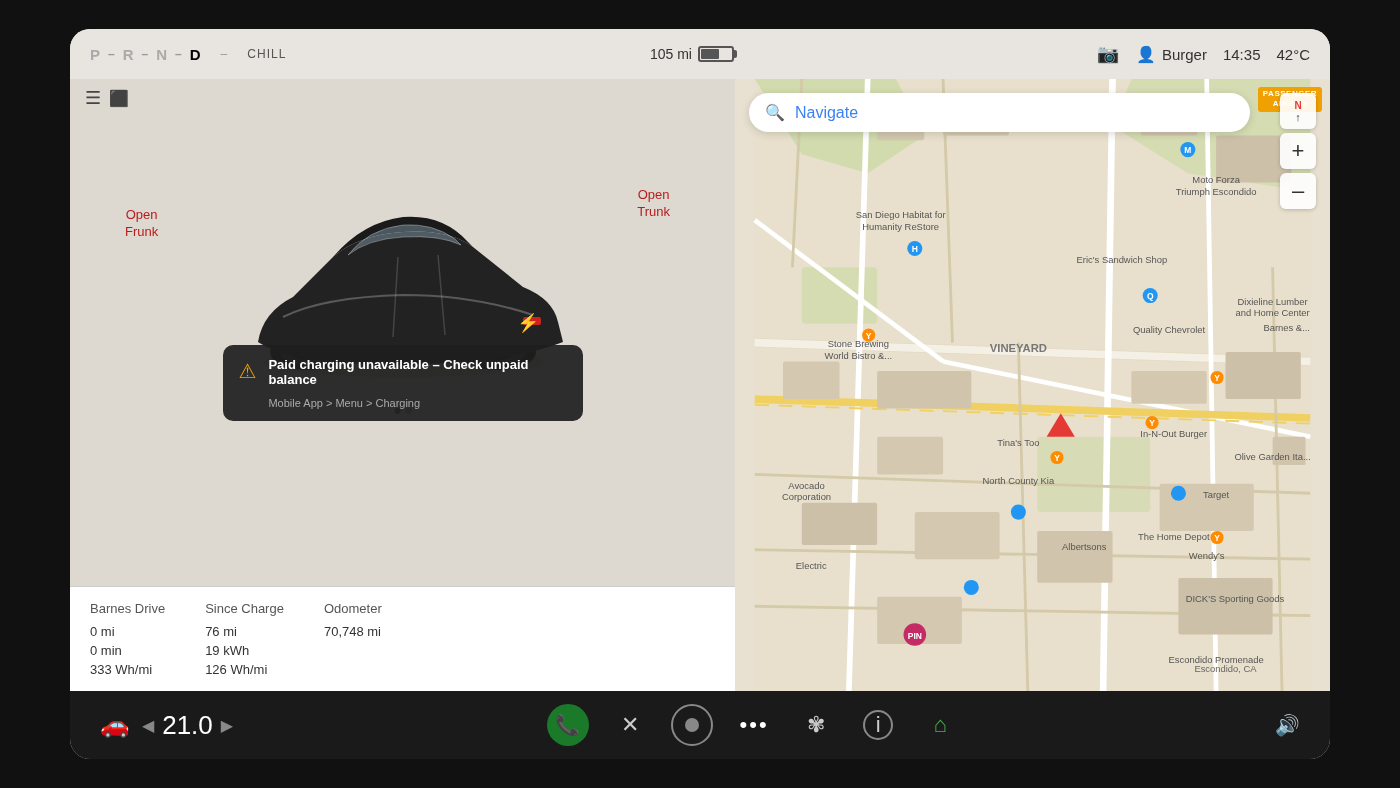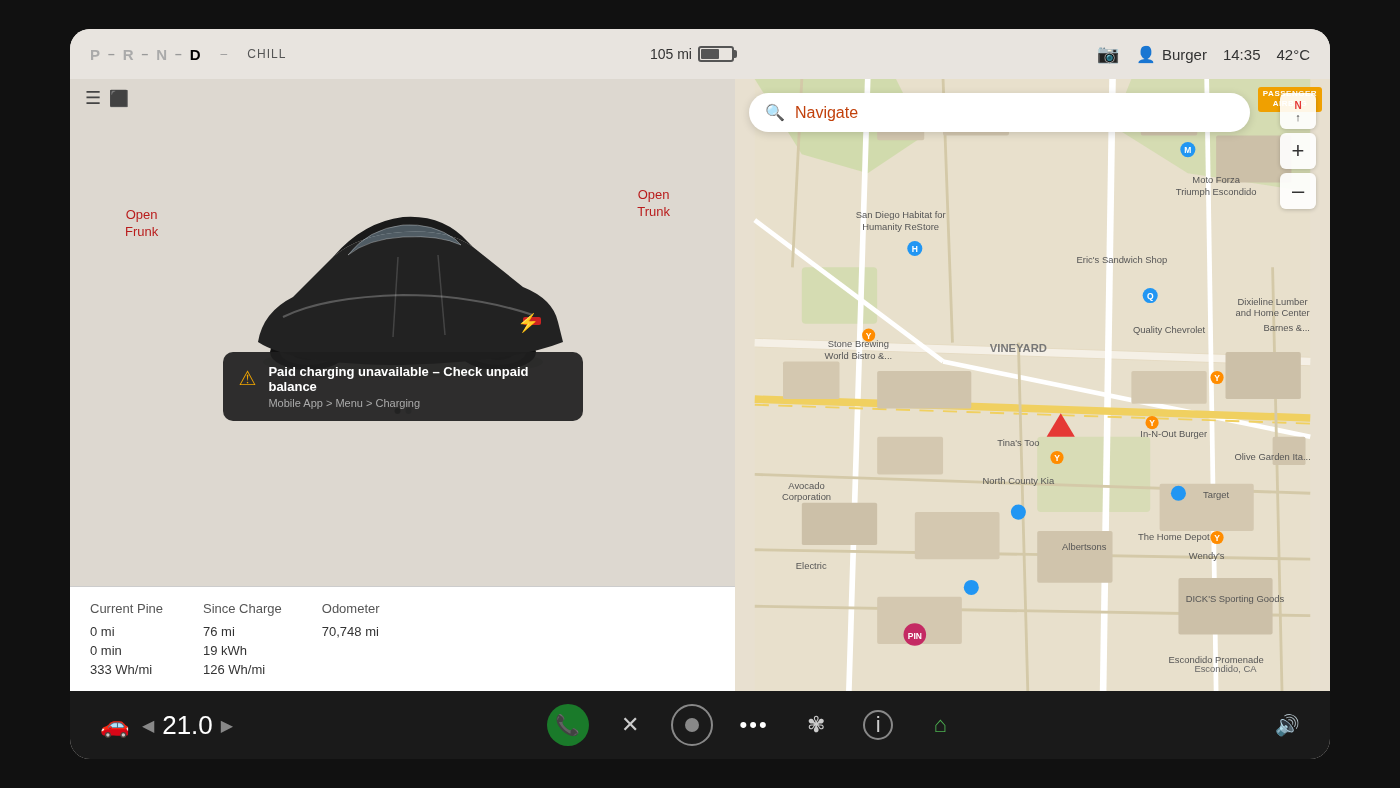--- a/index.html
+++ b/index.html
@@ -354,7 +354,7 @@
 
     .search-text {
       font-size: 16px;
-      color: #c2410c;
+      color: #3b82f6;
     }
 
     

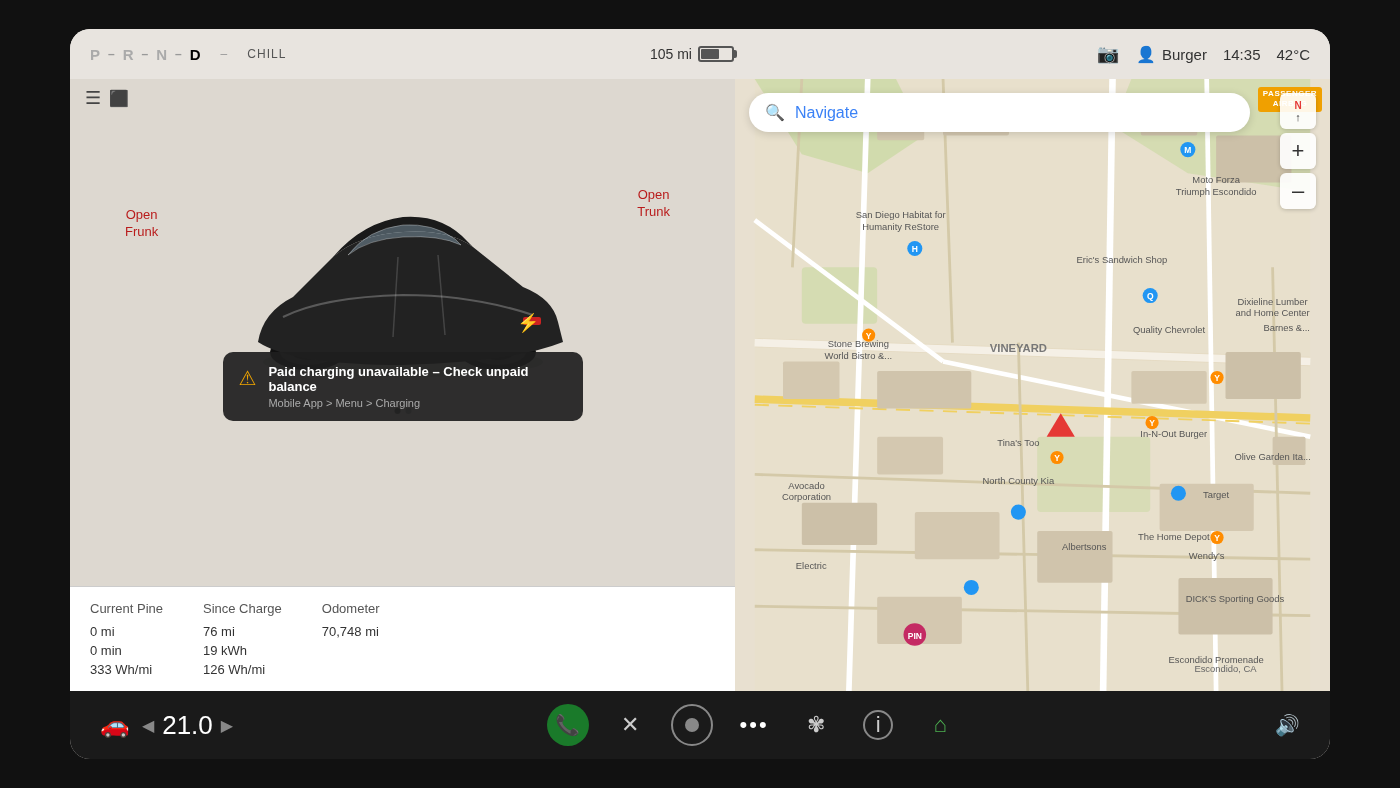--- a/index.html
+++ b/index.html
@@ -265,7 +265,7 @@
     .warning-title {
       font-size: 13px;
       font-weight: 600;
-      margin-bottom: 3px;
+      margin-bottom: 10px;
     }
 
     .warning-sub {

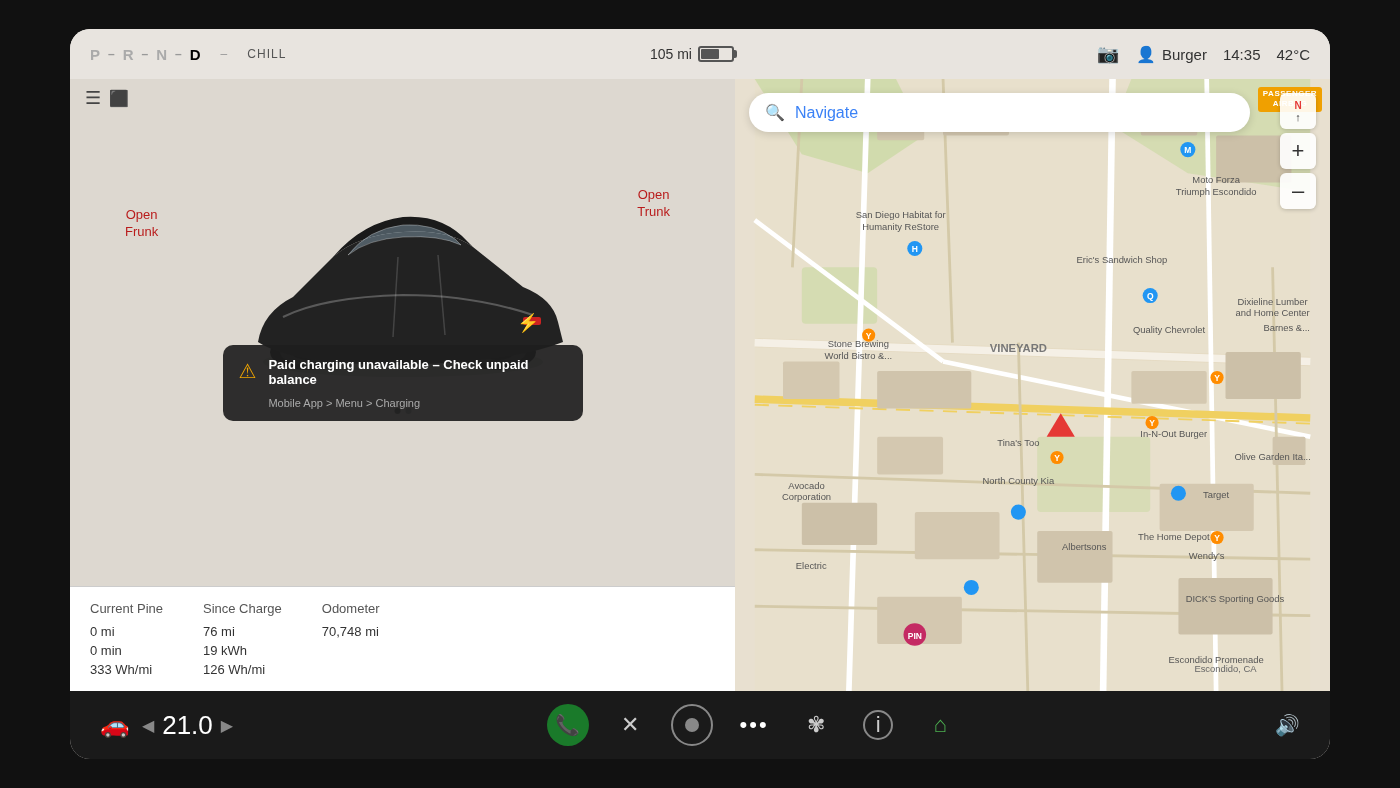--- a/index.html
+++ b/index.html
@@ -596,7 +596,7 @@
 
         <div class="stats-area">
           <div class="stat-column">
-            <div class="stat-label">Current Pine</div>
+            <div class="stat-label">Barnes Drive</div>
             <div class="stat-value">0 mi</div>
             <div class="stat-value">0 min</div>
             <div class="stat-value">333 Wh/mi</div>

